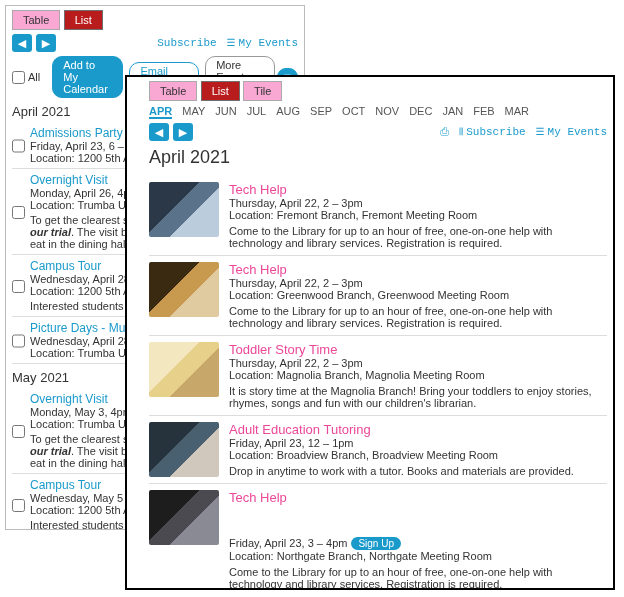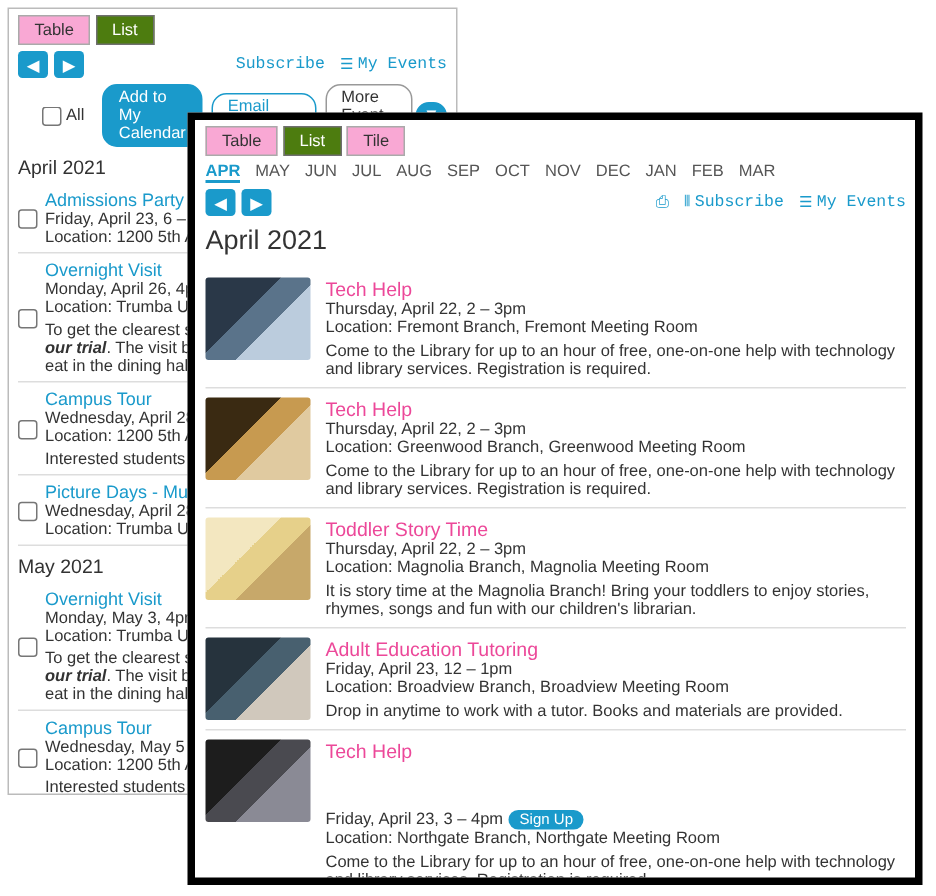--- a/index.html
+++ b/index.html
@@ -16,7 +16,7 @@
   
   .tabs { margin-bottom: 4px; }
   .tab { display: inline-block; padding: 3px 10px; font-size: 11px; border: 1px solid #aaa; background: #f9a8d4; cursor: pointer; }
-  .tab.active { background: #4d7c0f; color: #fff; border-color: #6f6f6f; }
+  .tab.active { background: #b91c1c; color: #fff; border-color: #6f6f6f; }
   
   .toolbar-row { display: flex; justify-content: space-between; align-items: center; margin: 2px 0 4px 0; }
   .navbtns { display: flex; gap: 4px; }

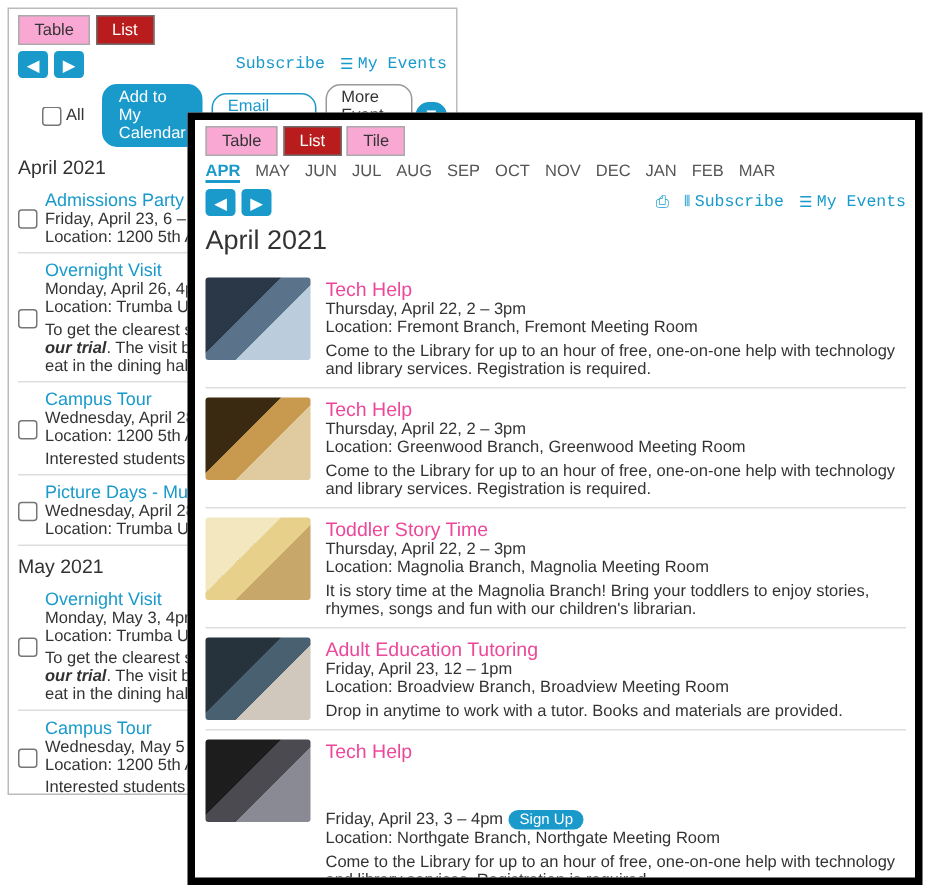--- a/index.html
+++ b/index.html
@@ -27,7 +27,7 @@
   .listicon { display: inline-block; font-size: 10px; }
   
   .actionbar { display: flex; gap: 6px; align-items: center; margin: 3px 0 6px 0; }
-  .cbwrap { display: flex; align-items: center; gap: 3px; font-size: 11px; margin-left: 16px; }
+  .cbwrap { display: flex; align-items: center; gap: 3px; font-size: 11px; }
   .btn { font-size: 11px; padding: 2px 10px; border-radius: 10px; cursor: pointer; border: 1px solid #1a9acb; }
   .btn.blue { background: #1a9acb; color: #fff; }
   .btn.white { background: #fff; color: #1a9acb; }

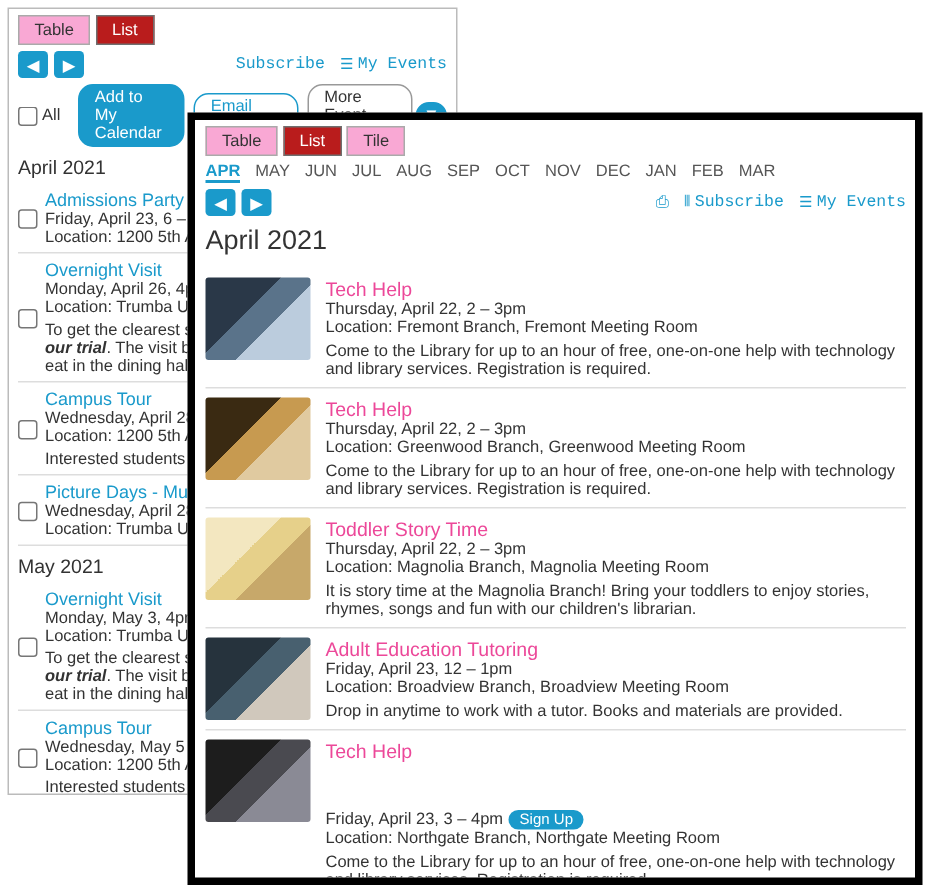--- a/index.html
+++ b/index.html
@@ -11,7 +11,7 @@
   }
   .panel-front {
     position: absolute; top: 75px; left: 125px; width: 490px; height: 515px;
-    border: 5px solid #000000; background: #fff; padding: 4px 6px 6px 7px; overflow: hidden;
+    border: 2px solid #000000; background: #fff; padding: 4px 6px 6px 22px; overflow: hidden;
   }
   
   .tabs { margin-bottom: 4px; }

